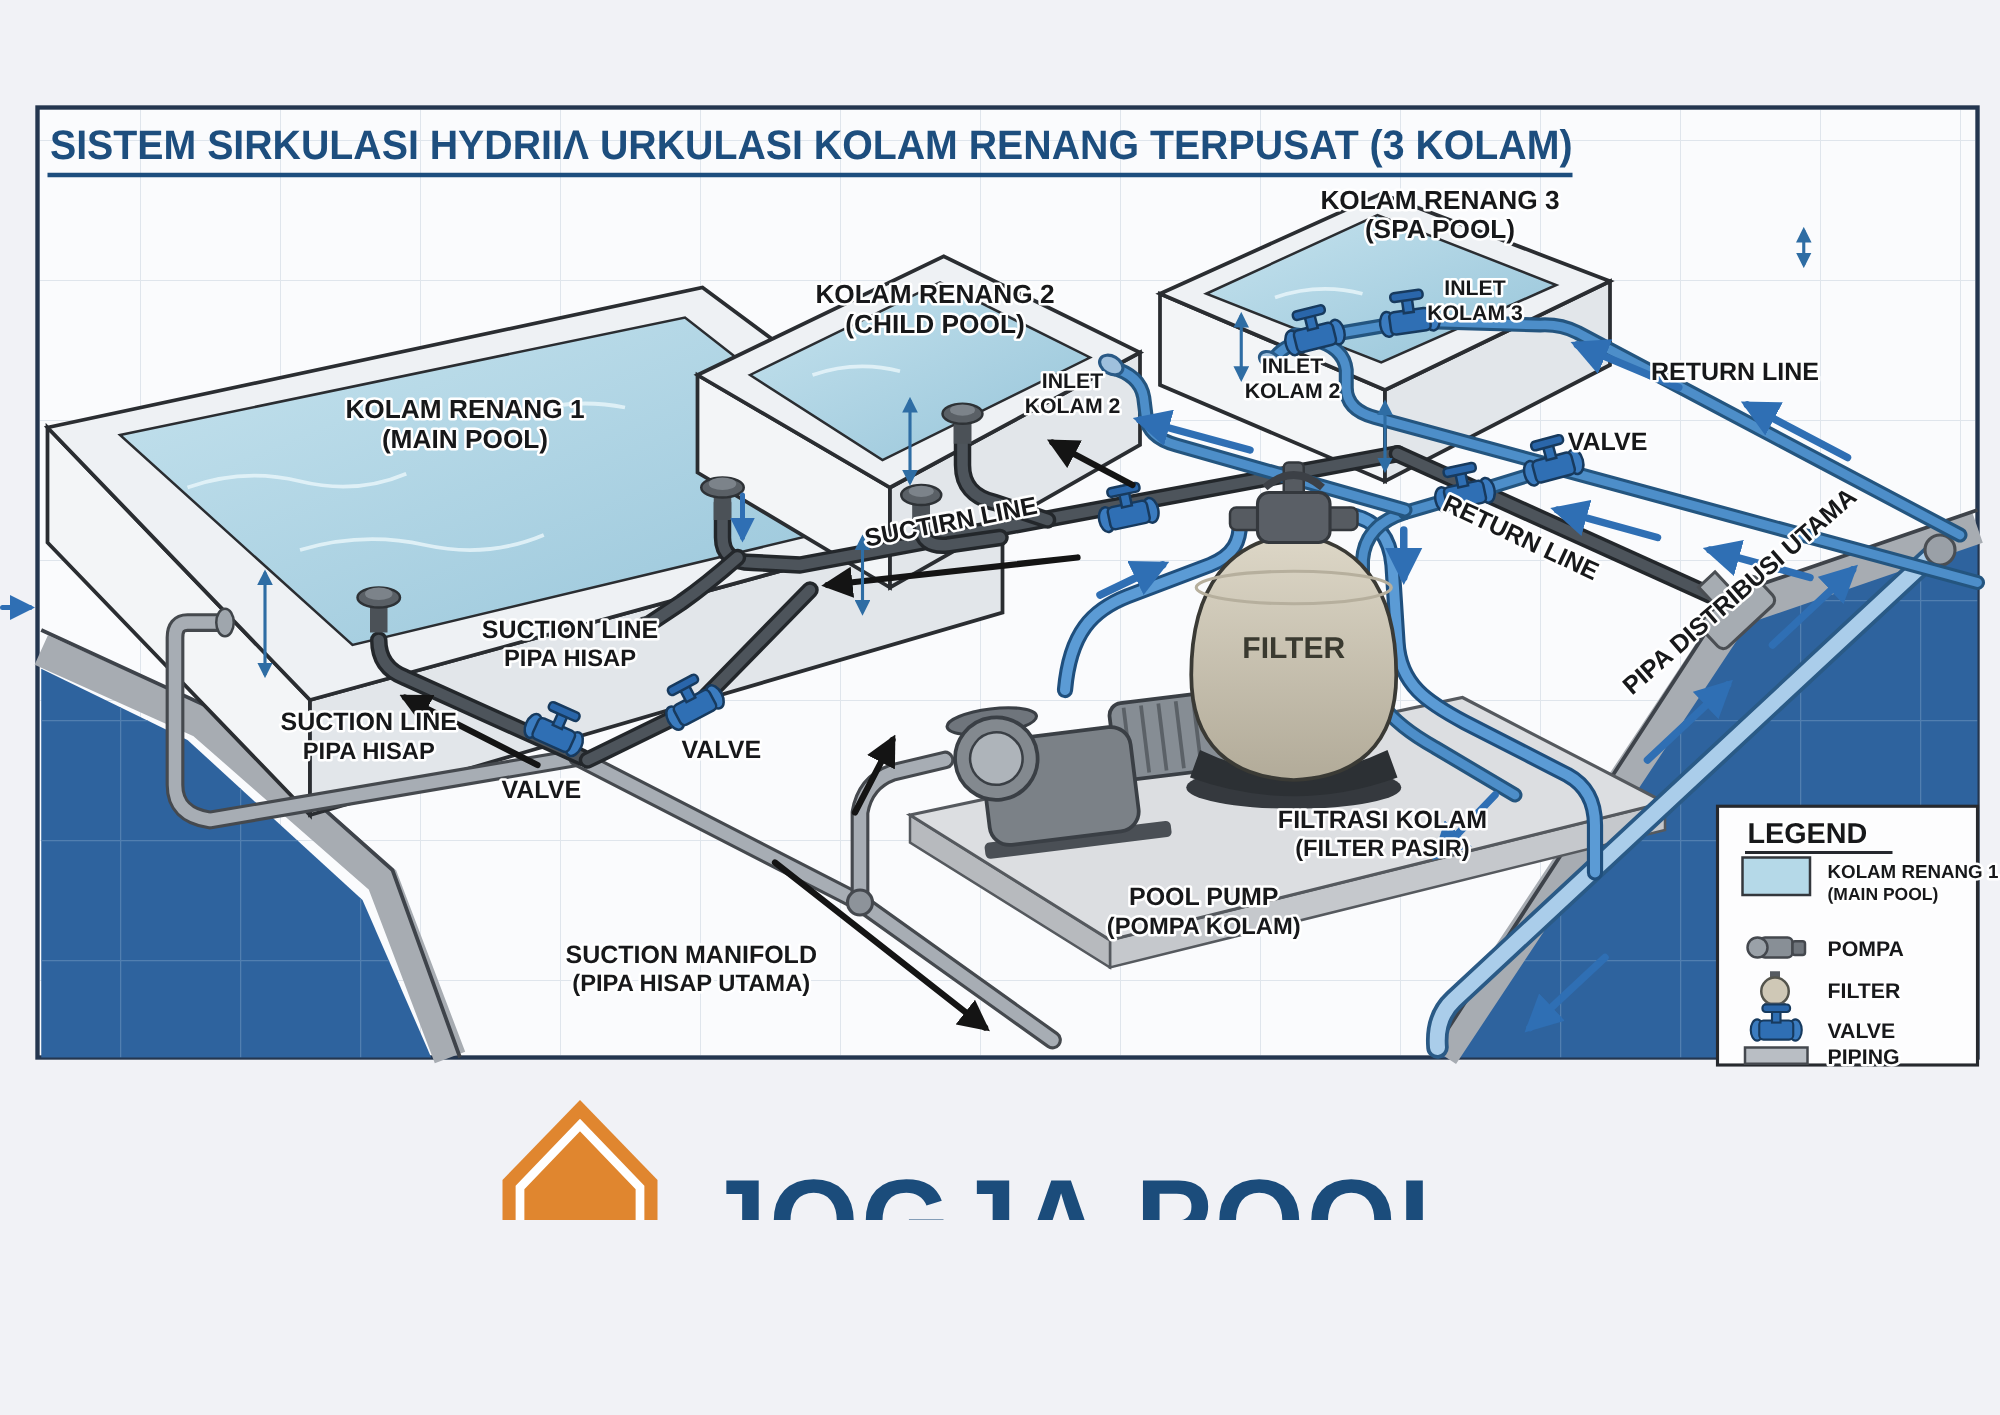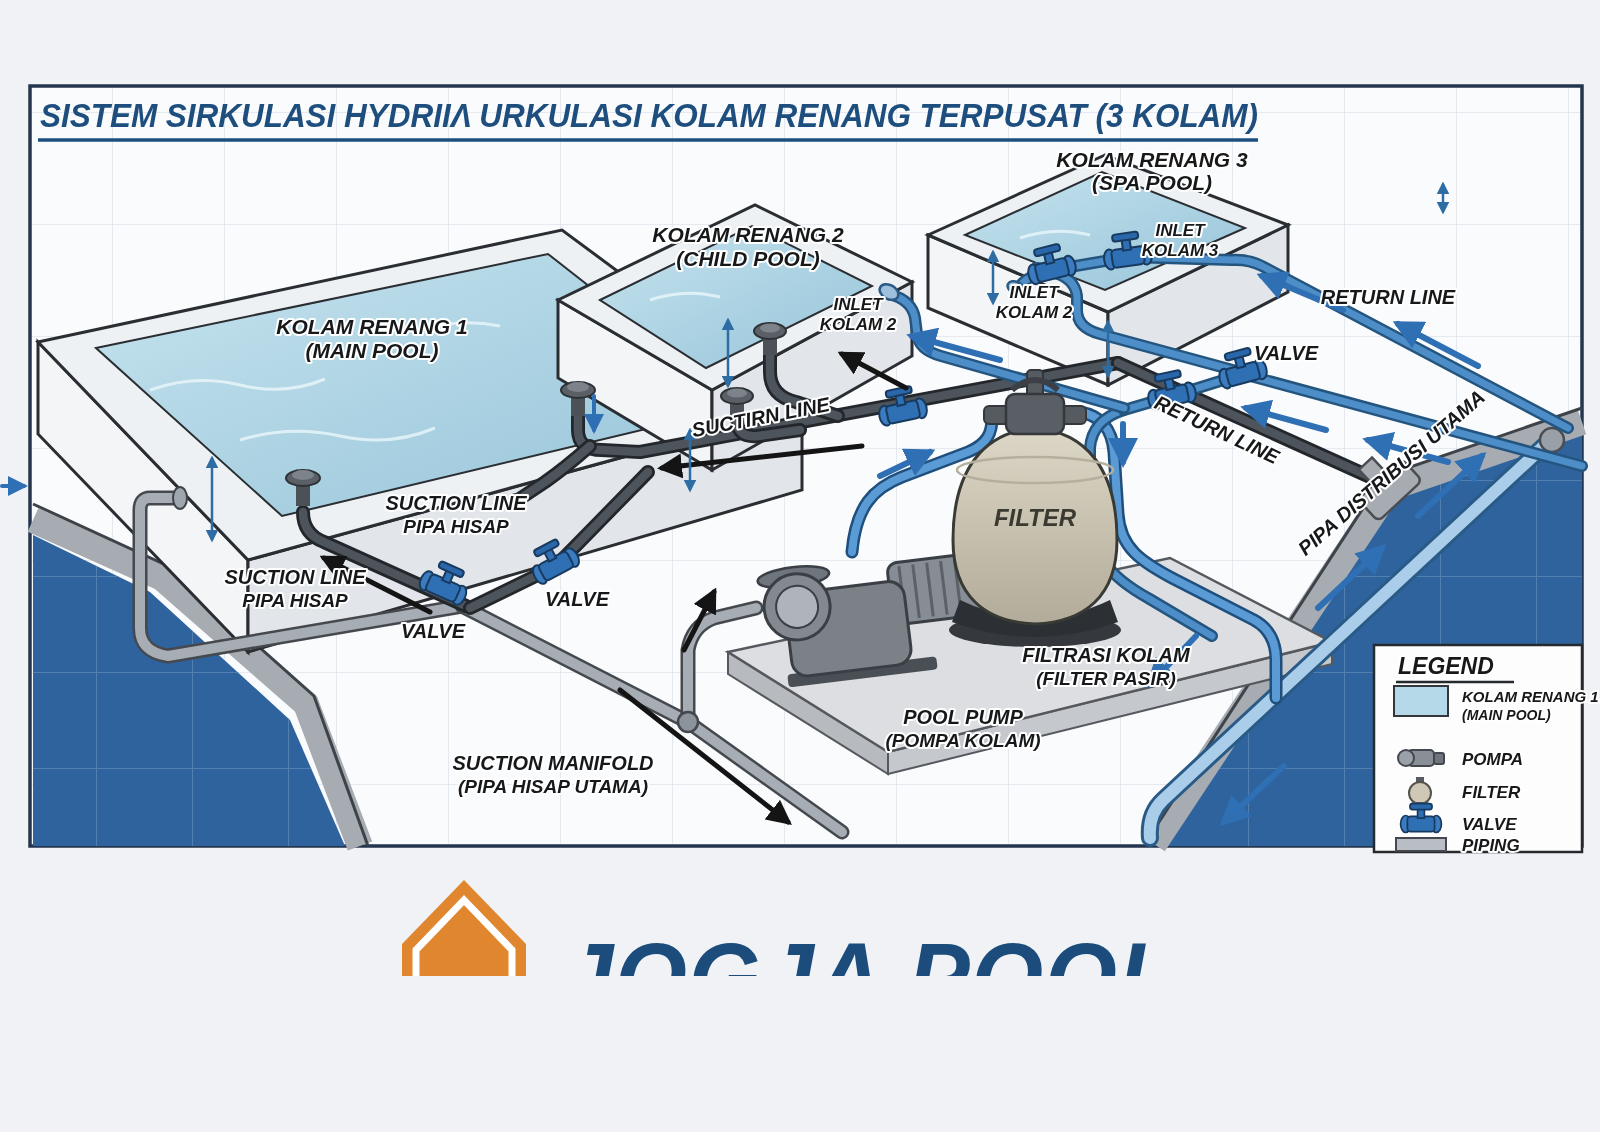--- a/index.html
+++ b/index.html
@@ -4,7 +4,7 @@
 <style>
   html,body{margin:0;padding:0;background:#f1f2f6;}
   .stage{position:relative;width:1600px;height:976px;overflow:hidden;background:#eab308;
-         font-family:"Liberation Sans",sans-serif;font-style:italic;}
+         font-family:"Liberation Sans",sans-serif;}
   svg{position:absolute;left:0;top:0;}
   text{font-family:"Liberation Sans",sans-serif;font-weight:bold;}
   .lbl{fill:#17181a;paint-order:stroke;stroke:#ffffff;stroke-width:4px;stroke-linejoin:round;text-anchor:middle;}

